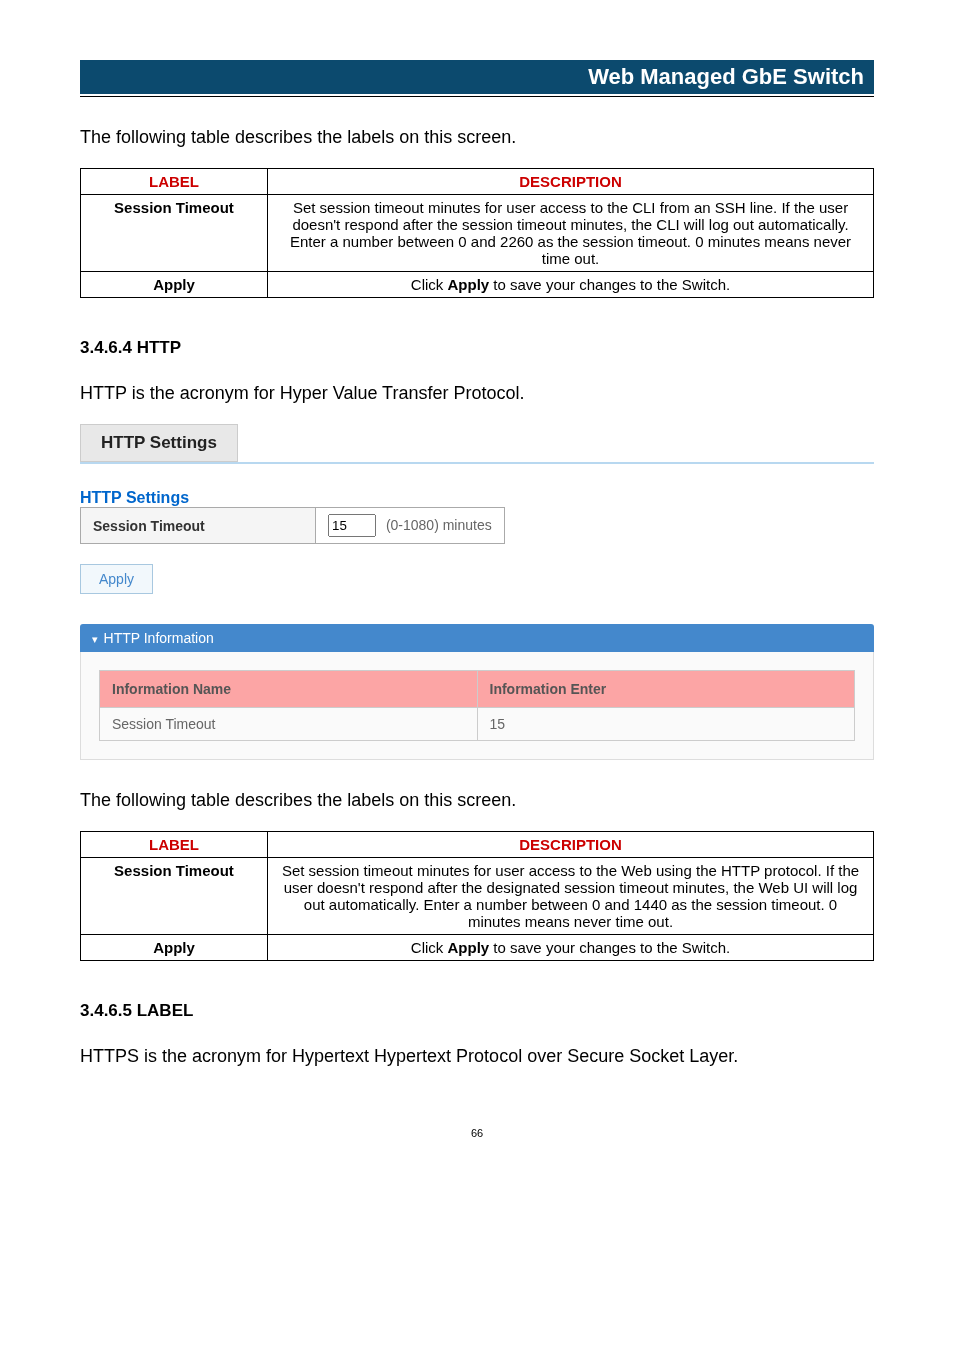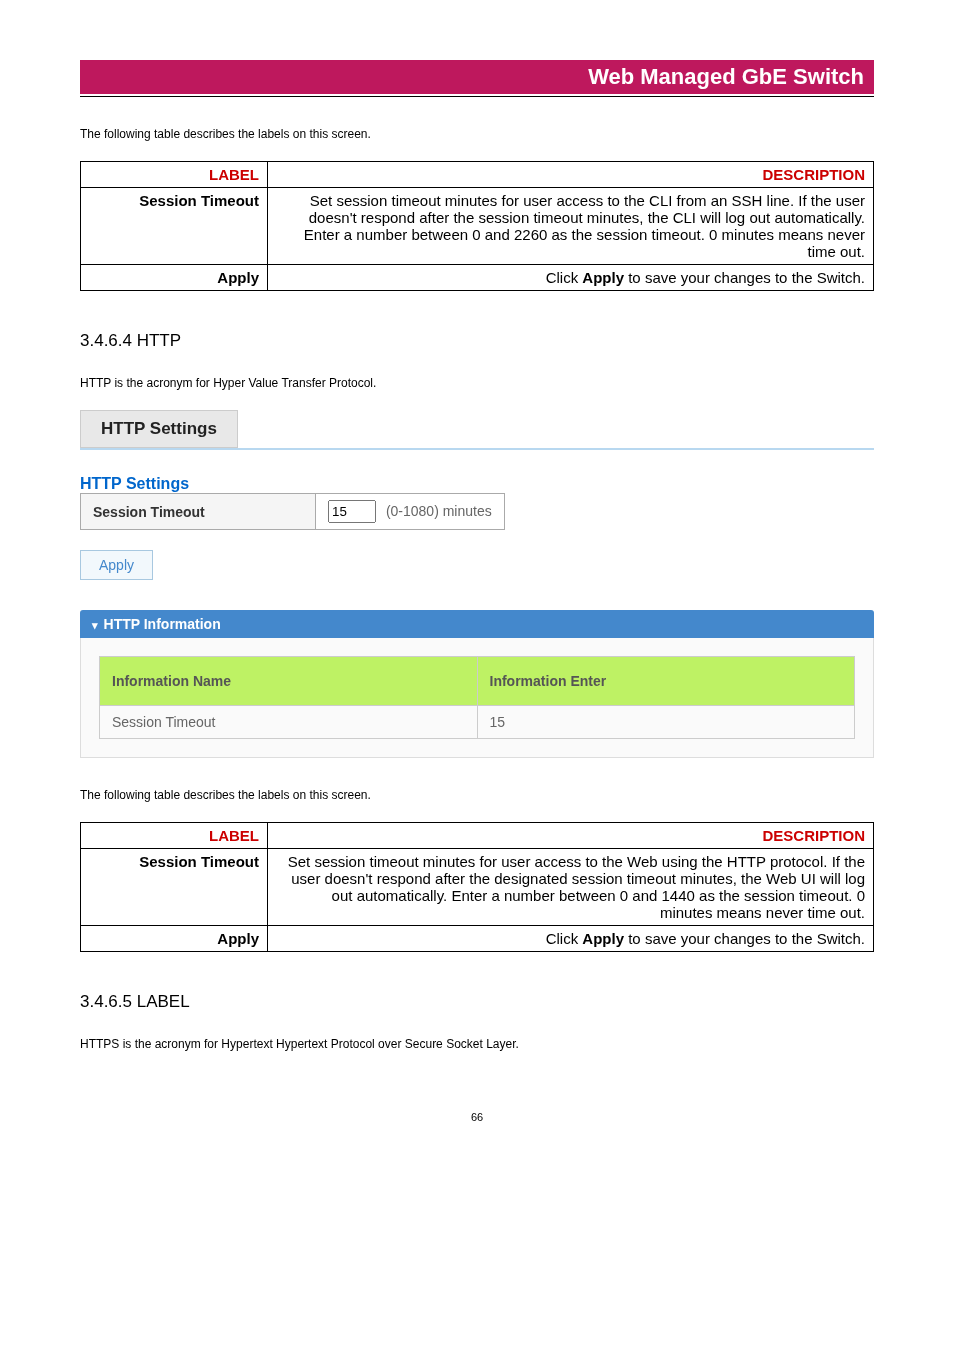--- a/index.html
+++ b/index.html
@@ -10,7 +10,7 @@
       color: #000;
     }
     .header-bar {
-      background: #be185d;
+      background: #0c4a6e;
       color: #fff;
       font-size: 22px;
       font-weight: bold;

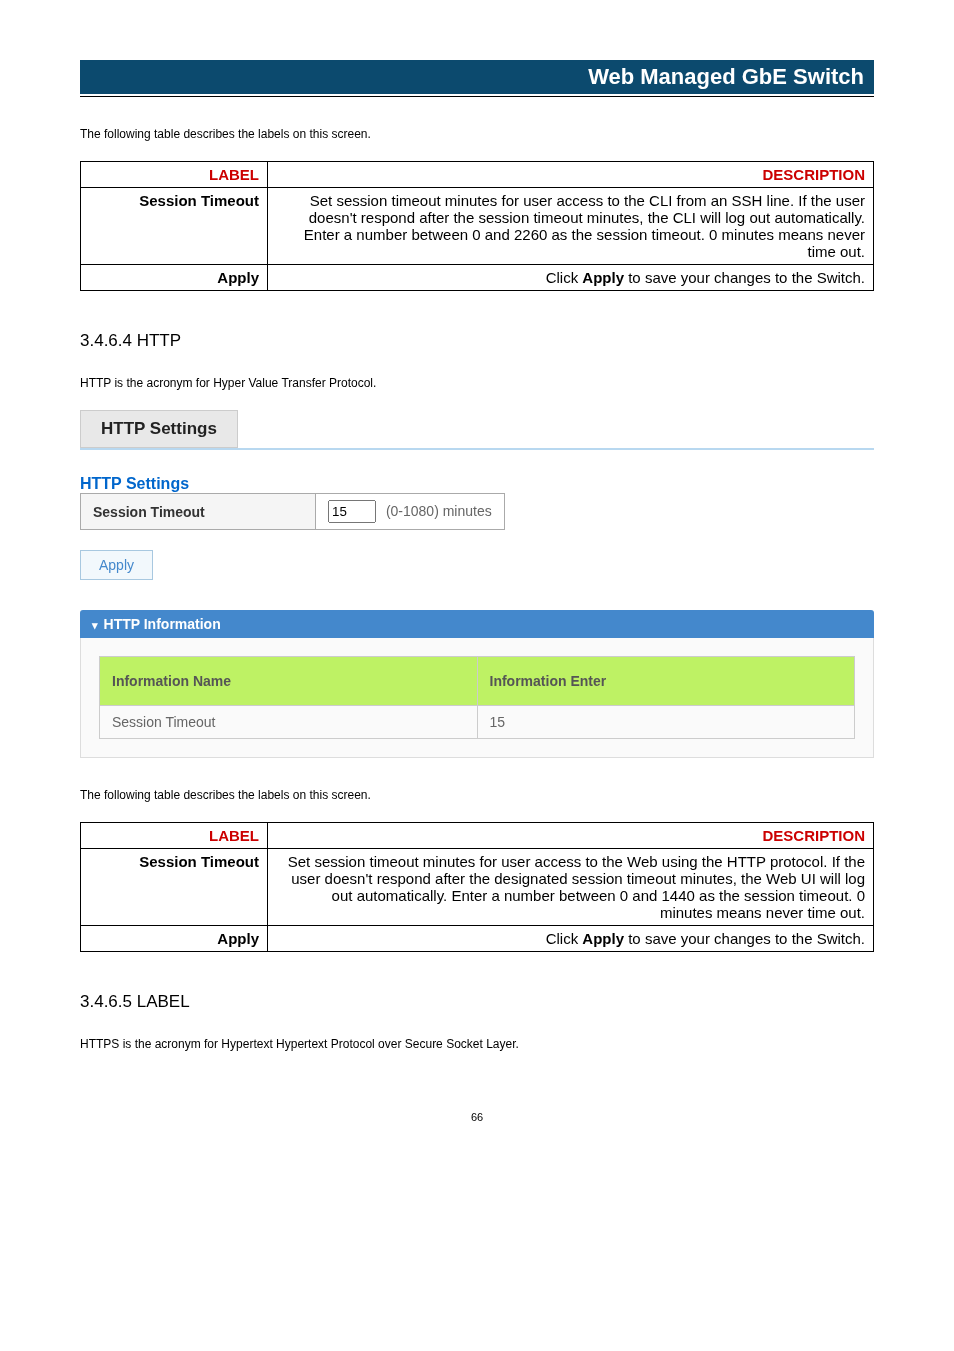--- a/index.html
+++ b/index.html
@@ -23,7 +23,7 @@
       margin-bottom: 30px;
     }
     .body-text {
-      font-size: 12px;
+      font-size: 18px;
       margin: 20px 0;
     }
     .label-table {

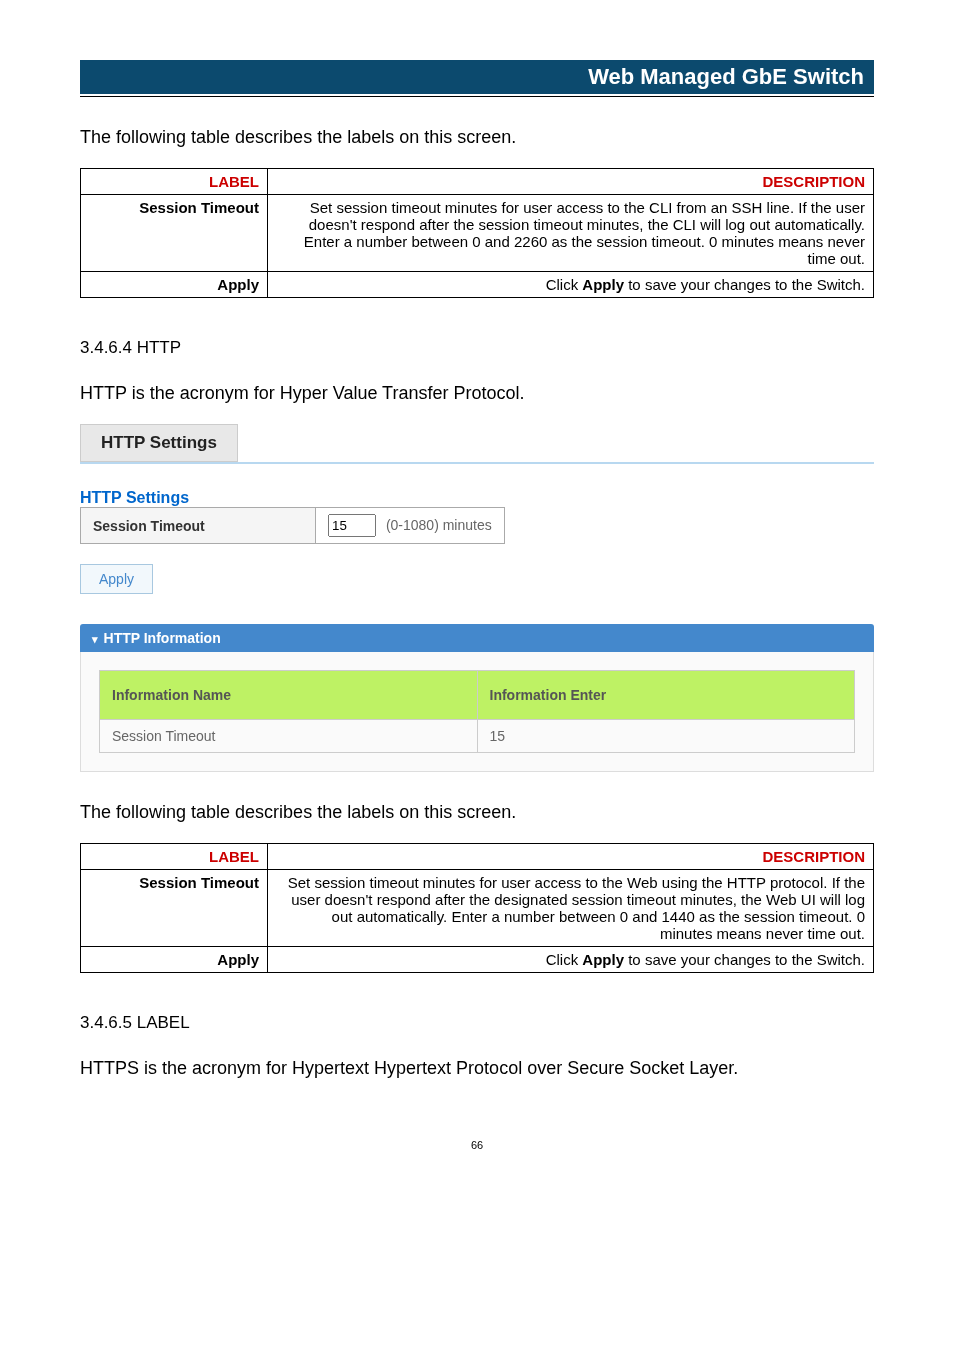--- a/index.html
+++ b/index.html
@@ -34,7 +34,7 @@
     .label-table th, .label-table td {
       border: 1.5px solid #000;
       padding: 4px 8px;
-      text-align: right;
+      text-align: center;
       vertical-align: top;
       font-size: 15px;
     }

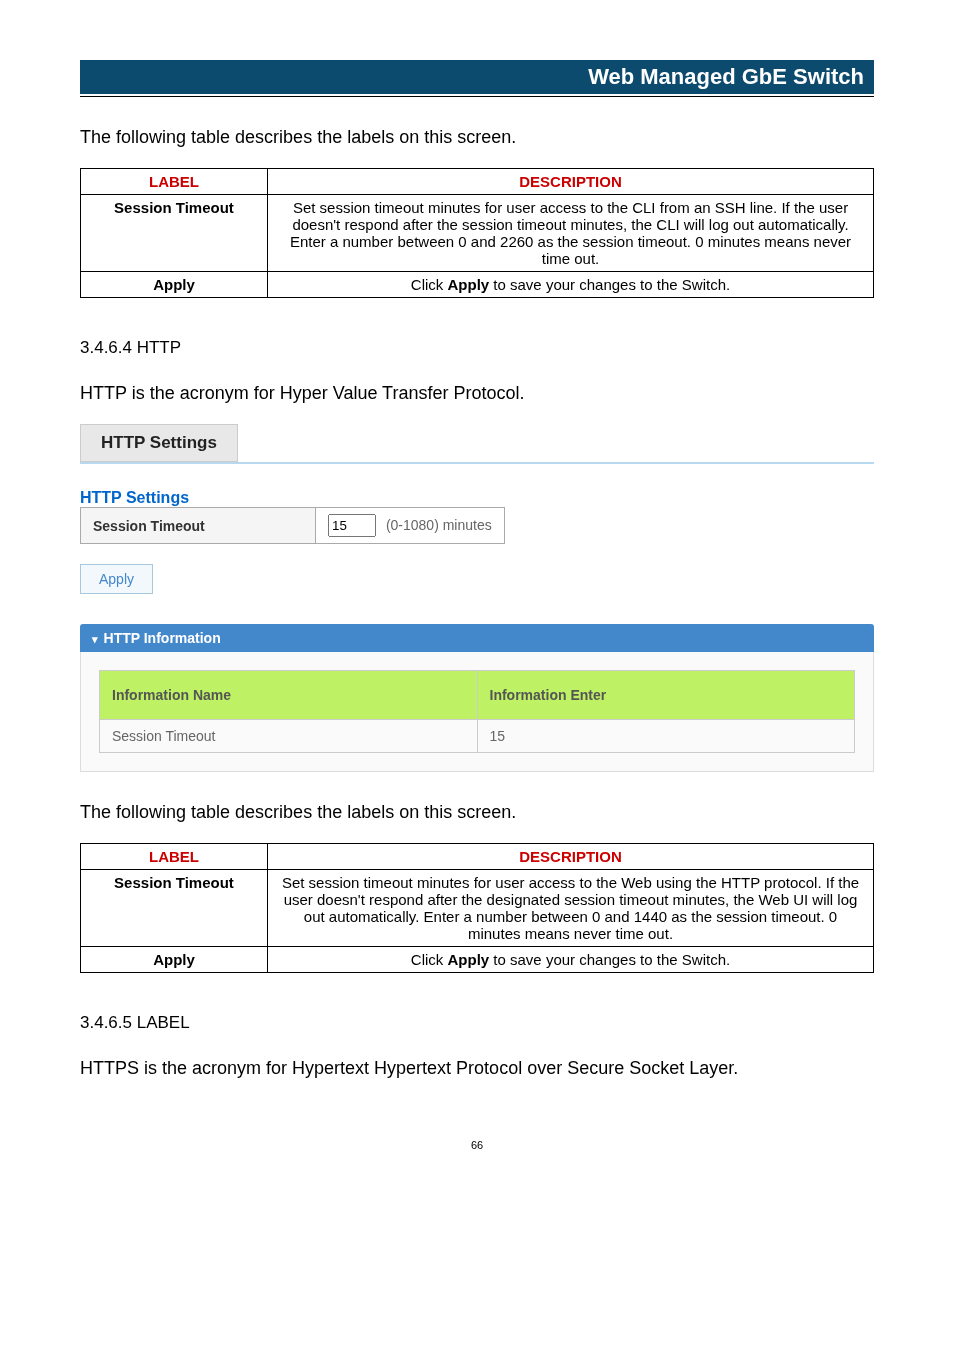--- a/index.html
+++ b/index.html
@@ -48,7 +48,7 @@
       width: 170px;
     }
     .section-heading {
-      font-weight: normal;
+      font-weight: bold;
       font-size: 17px;
       margin: 40px 0 25px 0;
     }

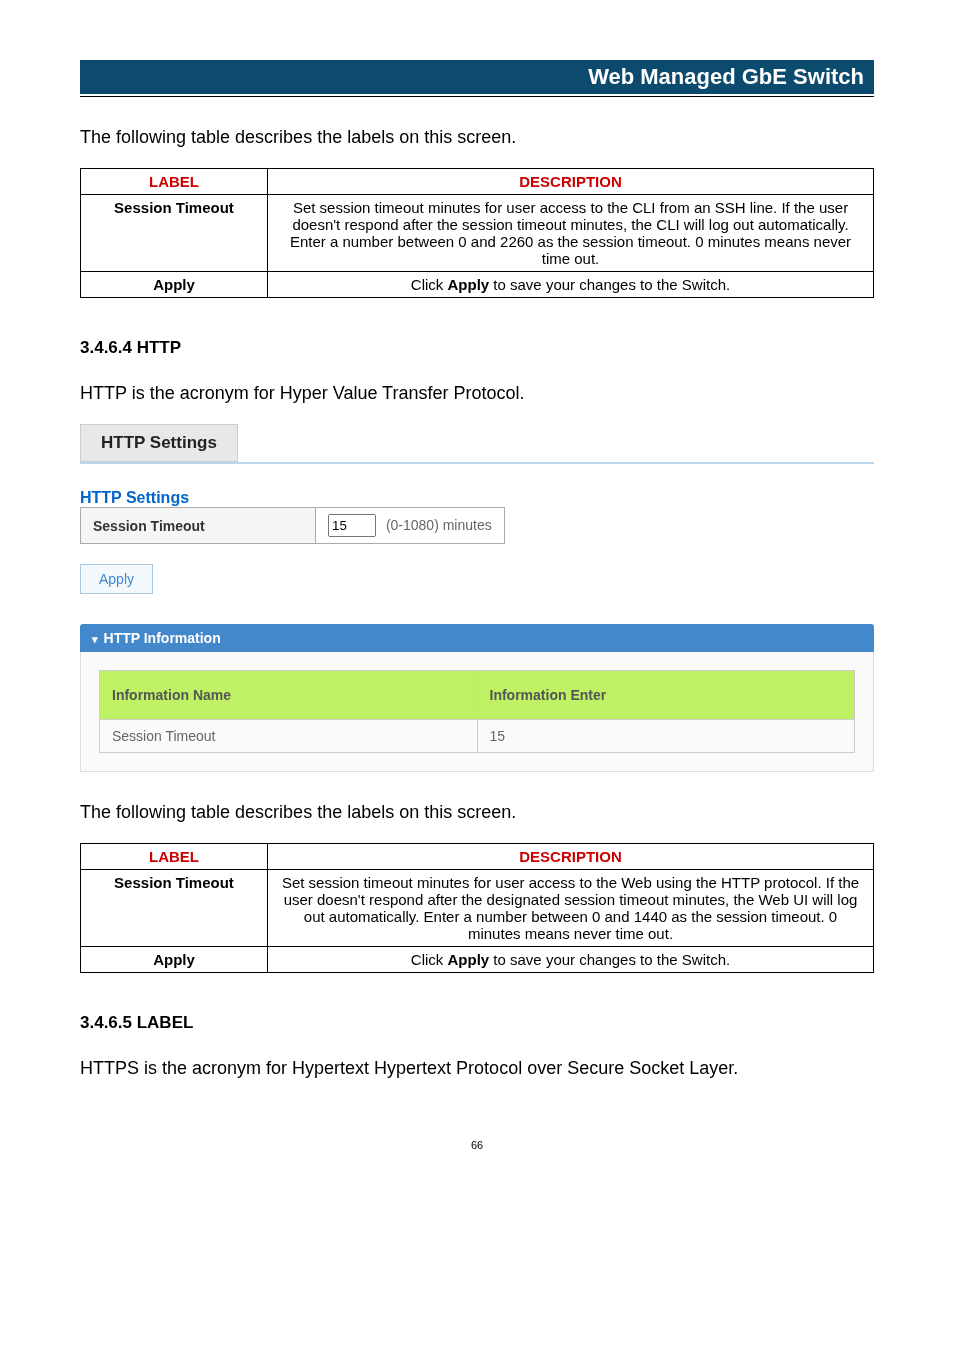--- a/index.html
+++ b/index.html
@@ -113,7 +113,7 @@
       color: #fff;
       padding: 6px 12px;
       font-size: 14px;
-      font-weight: bold;
+      font-weight: normal;
       border-radius: 3px 3px 0 0;
     }
     .info-panel-header .chev {

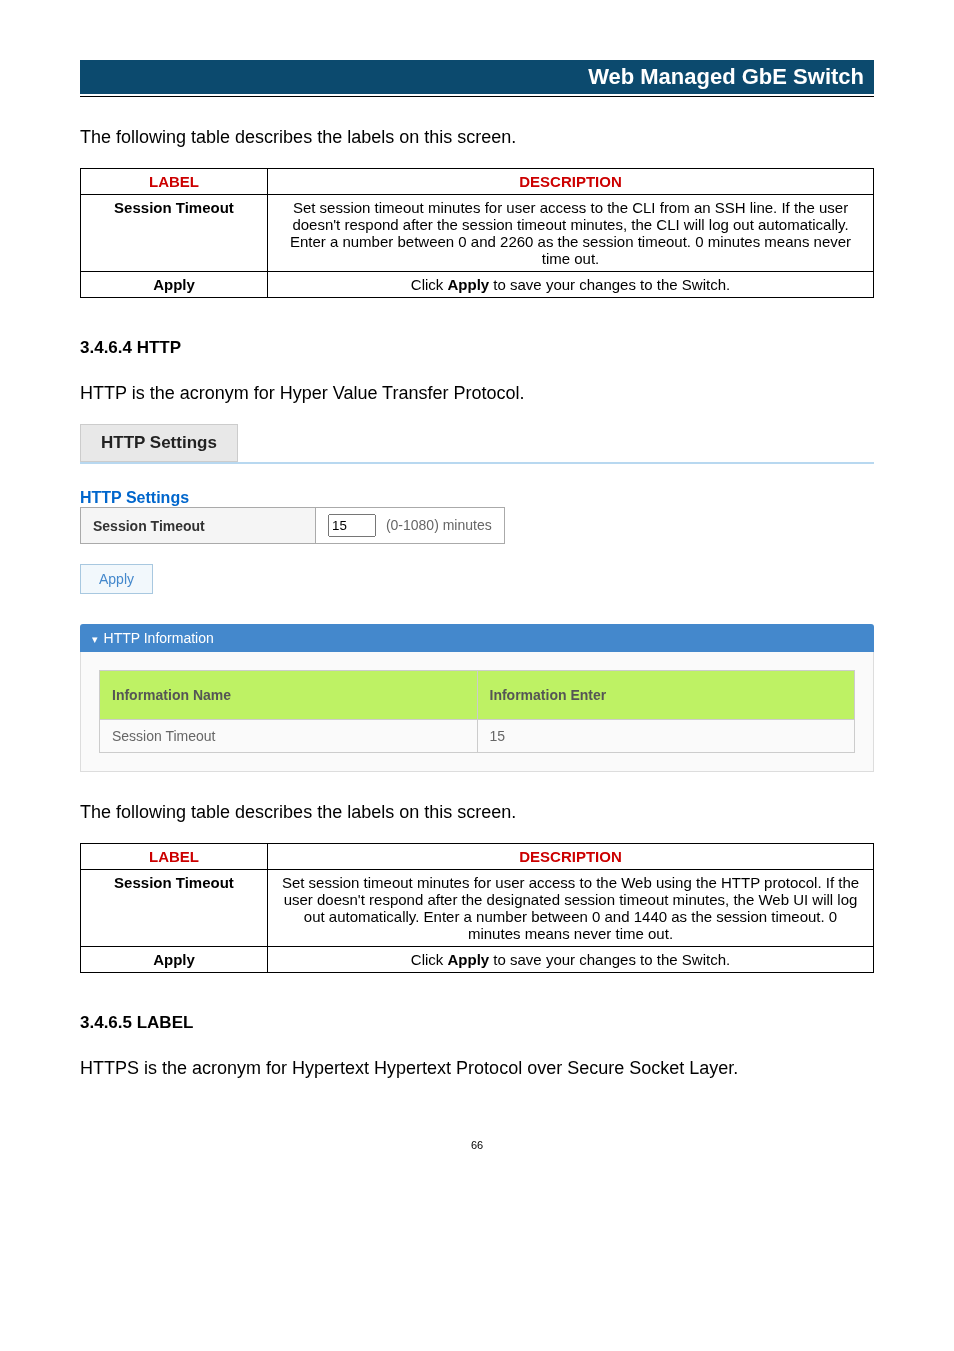--- a/index.html
+++ b/index.html
@@ -132,11 +132,11 @@
       border-collapse: collapse;
     }
     .info-table th {
-      background: #bef264;
+      background: #fca5a5;
       color: #555;
       font-weight: bold;
       text-align: left;
-      padding: 16px 12px;
+      padding: 10px 12px;
       border: 1px solid #ccc;
       font-size: 14px;
       width: 50%;

